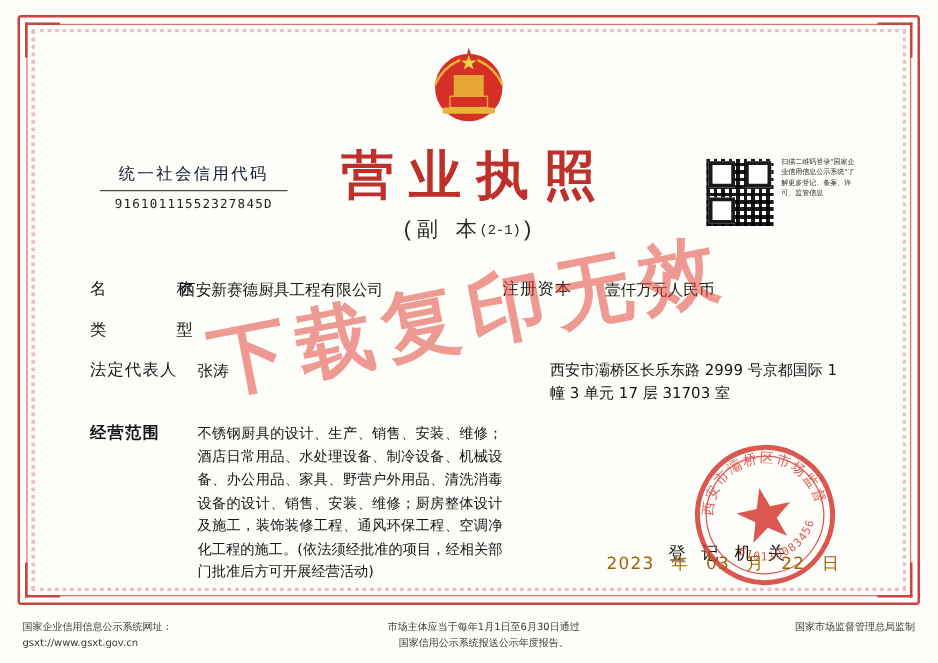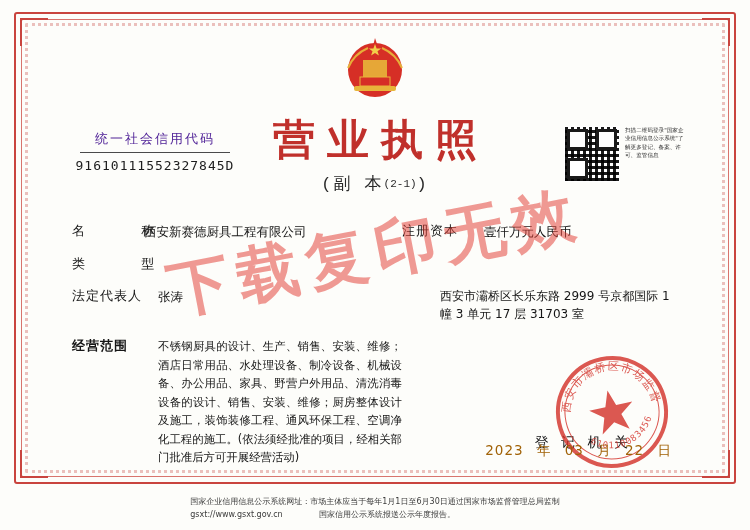--- a/index.html
+++ b/index.html
@@ -110,7 +110,7 @@
   }
   .code-label {
     font-size: 13px;
-    color: #4c1d95;
+    color: #0f172a;
     letter-spacing: 2px;
   }
   .code-rule {

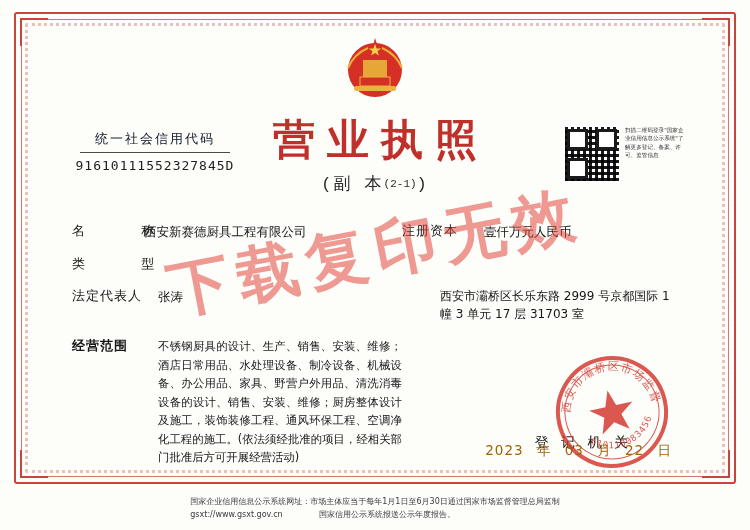--- a/index.html
+++ b/index.html
@@ -120,7 +120,7 @@
   }
   .code-value {
     font-family: "DejaVu Sans Mono", "Liberation Mono", monospace;
-    font-size: 13px;
+    font-size: 10px;
     color: #1d1d1d;
     letter-spacing: 1px;
   }

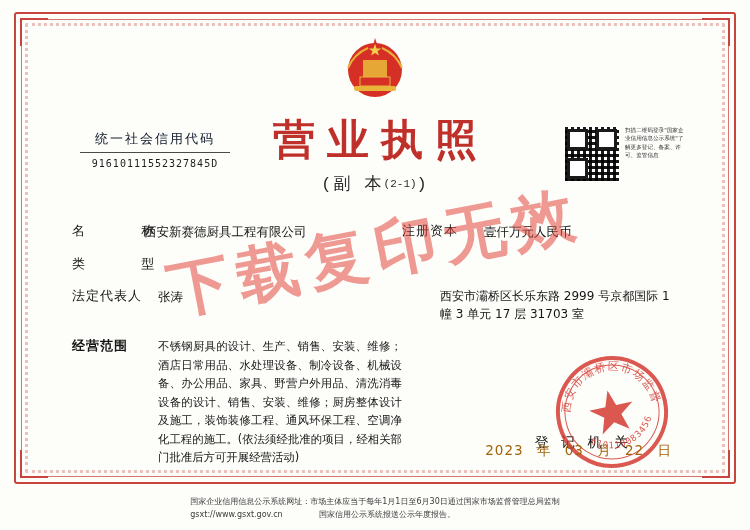--- a/index.html
+++ b/index.html
@@ -272,7 +272,7 @@
     font-size: 8px;
     color: #3a3a3a;
     display: flex;
-    justify-content: center;
+    justify-content: space-between;
     align-items: flex-start;
   }
   .footer .f-left { line-height: 1.7; }

